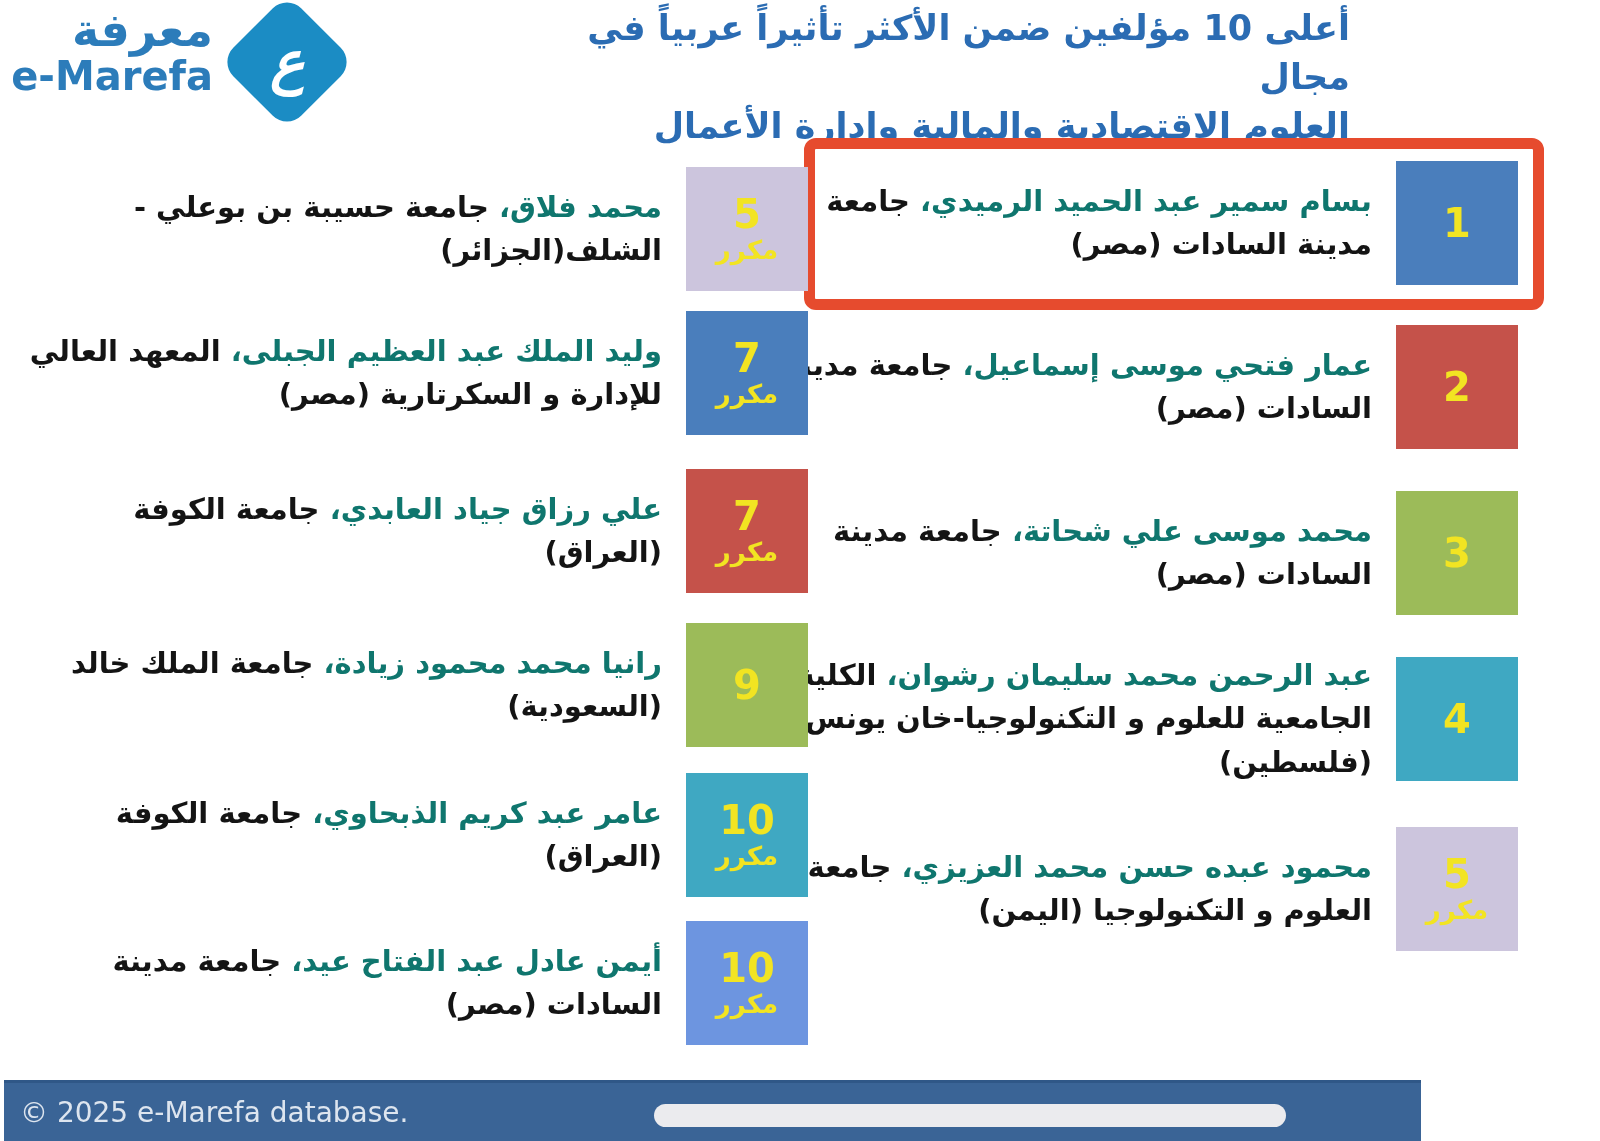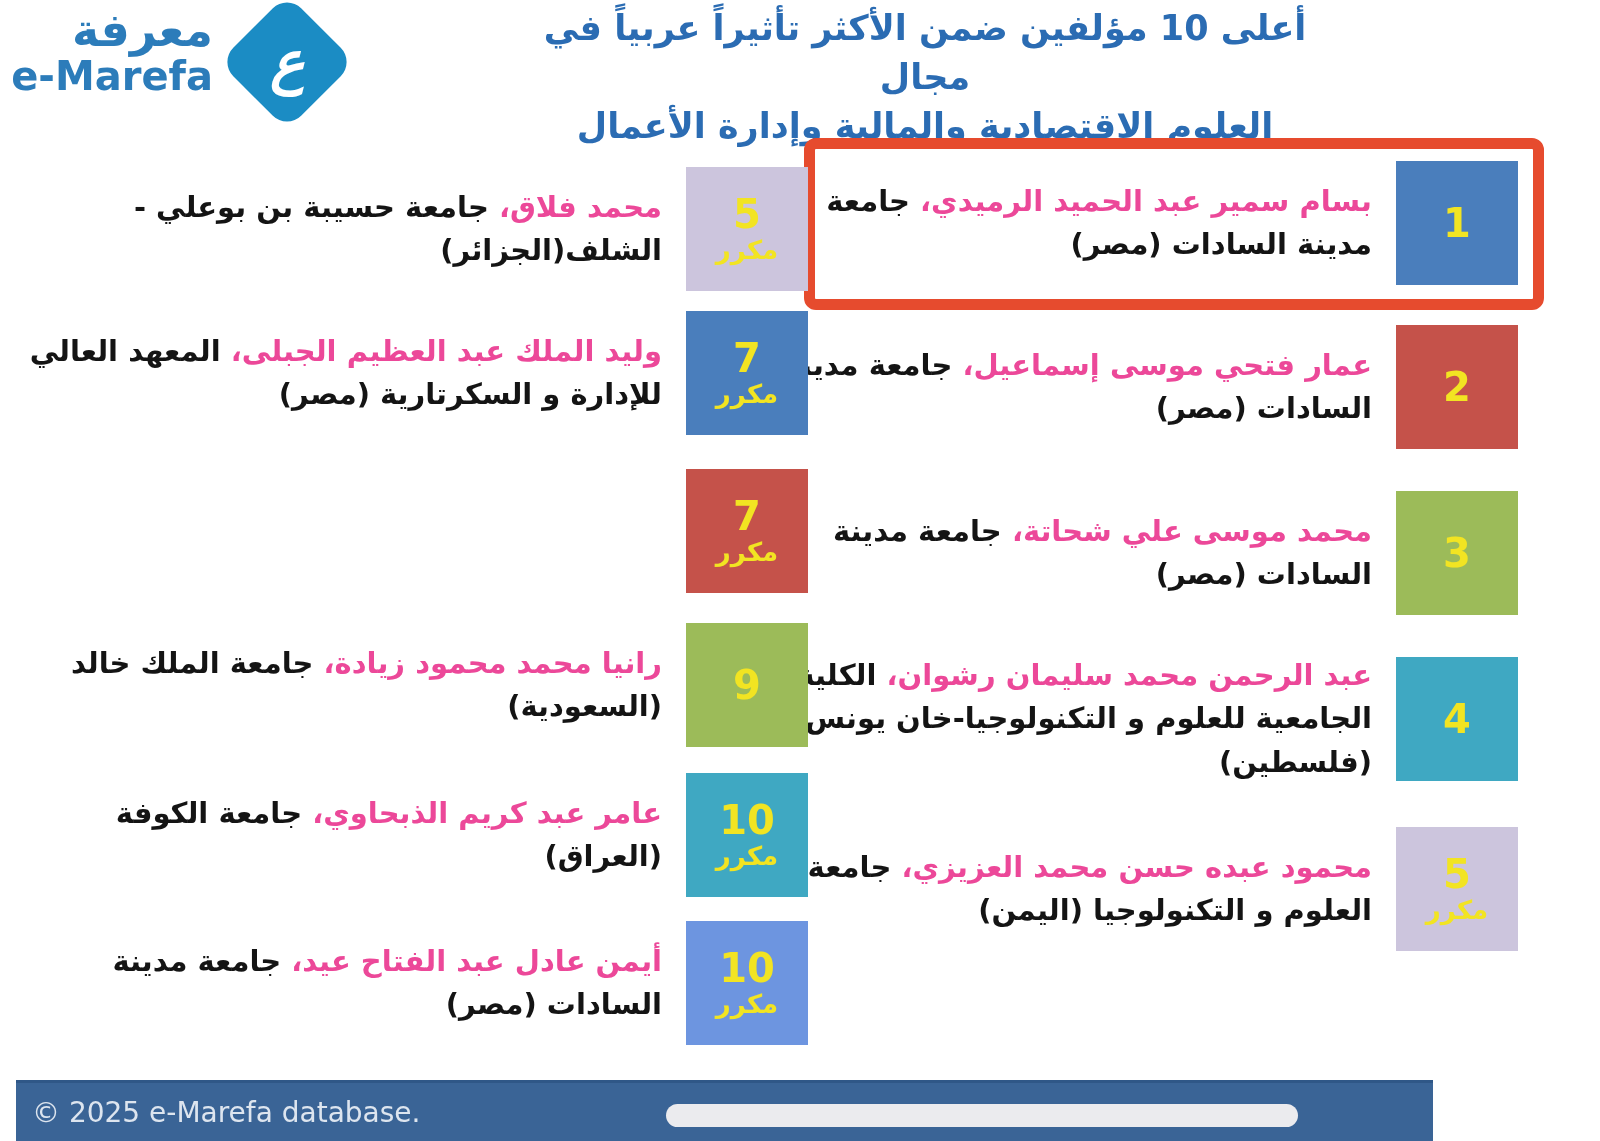--- a/index.html
+++ b/index.html
@@ -31,7 +31,7 @@
   
   .title {
     position:absolute; top:4px; left:500px; width:850px;
-    text-align:center; color:#2b6cb3; font-weight:bold;
+    color:#2b6cb3; font-weight:bold;
     font-size:35px; line-height:1.4;
   }
 

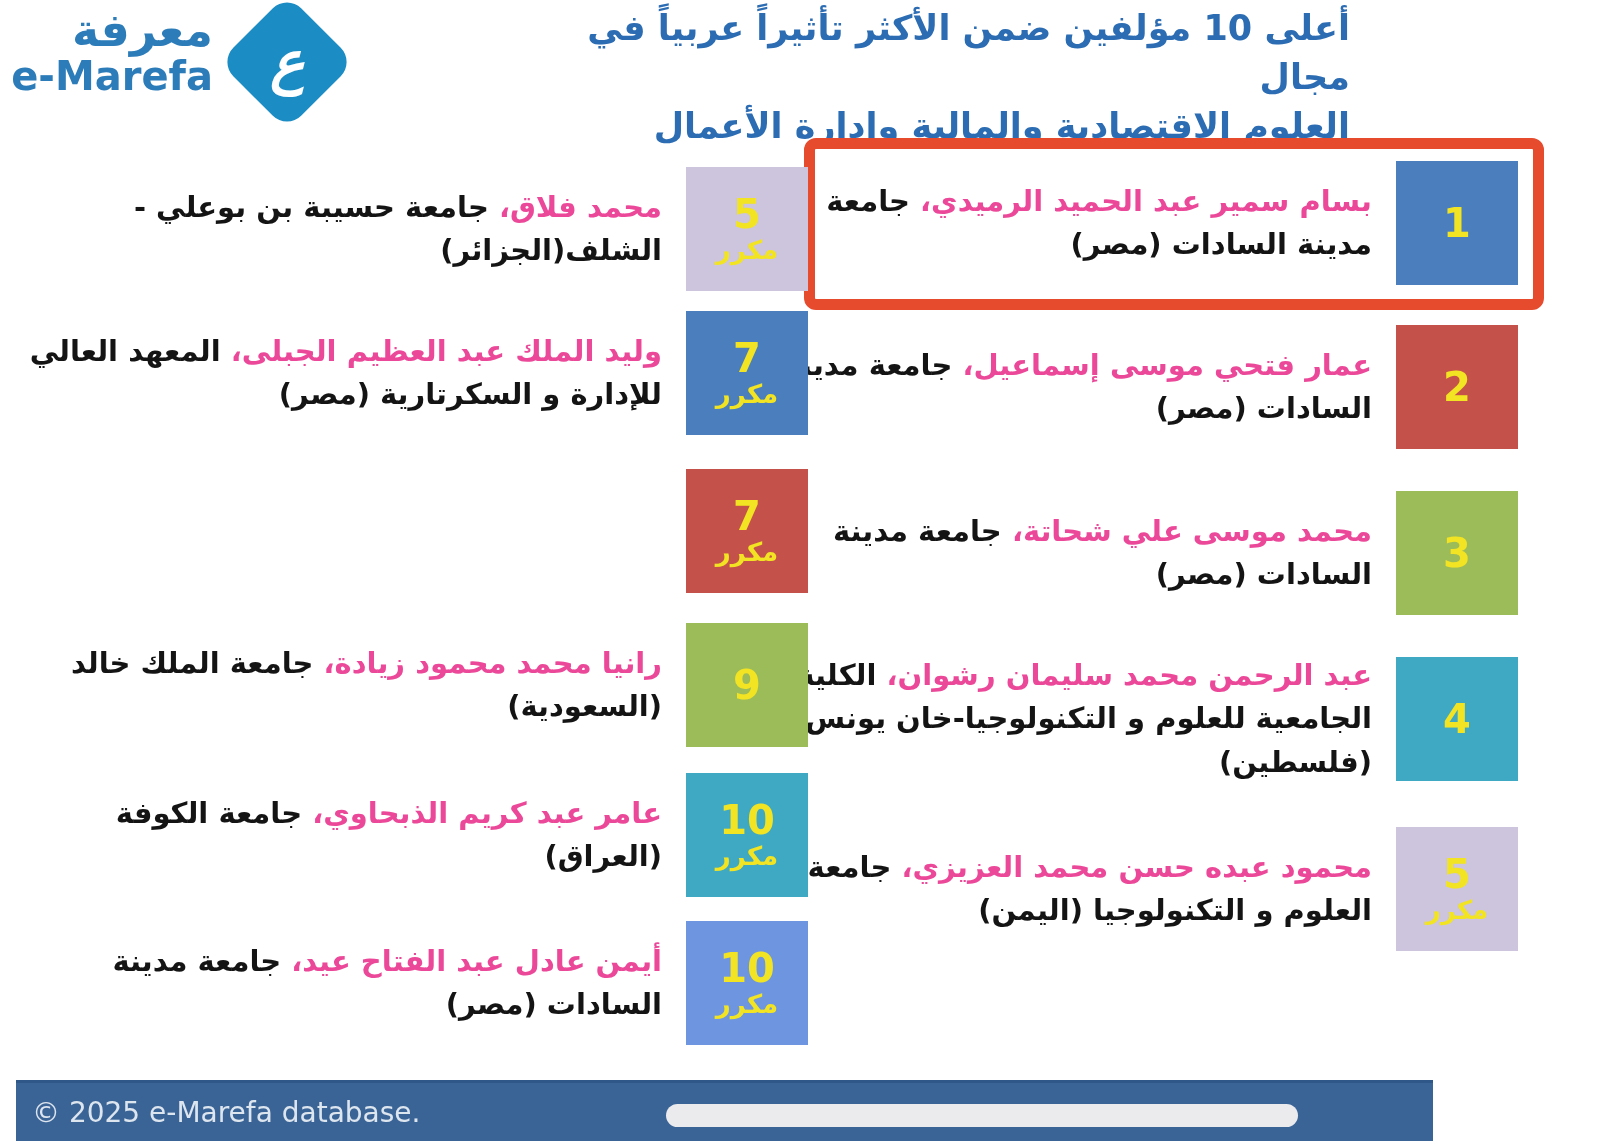--- a/index.html
+++ b/index.html
@@ -52,7 +52,7 @@
     flex:1; direction:rtl; text-align:right;
     font-weight:bold; font-size:29px; line-height:1.5; color:#141414;
   }
-  .entry-text .author-name { color:#ec4899; }
+  .entry-text .author-name { color:#0f766e; }
   .entry-text .author-aff  { color:#141414; }
   .badge {
     width:122px; height:124px; flex:0 0 122px;

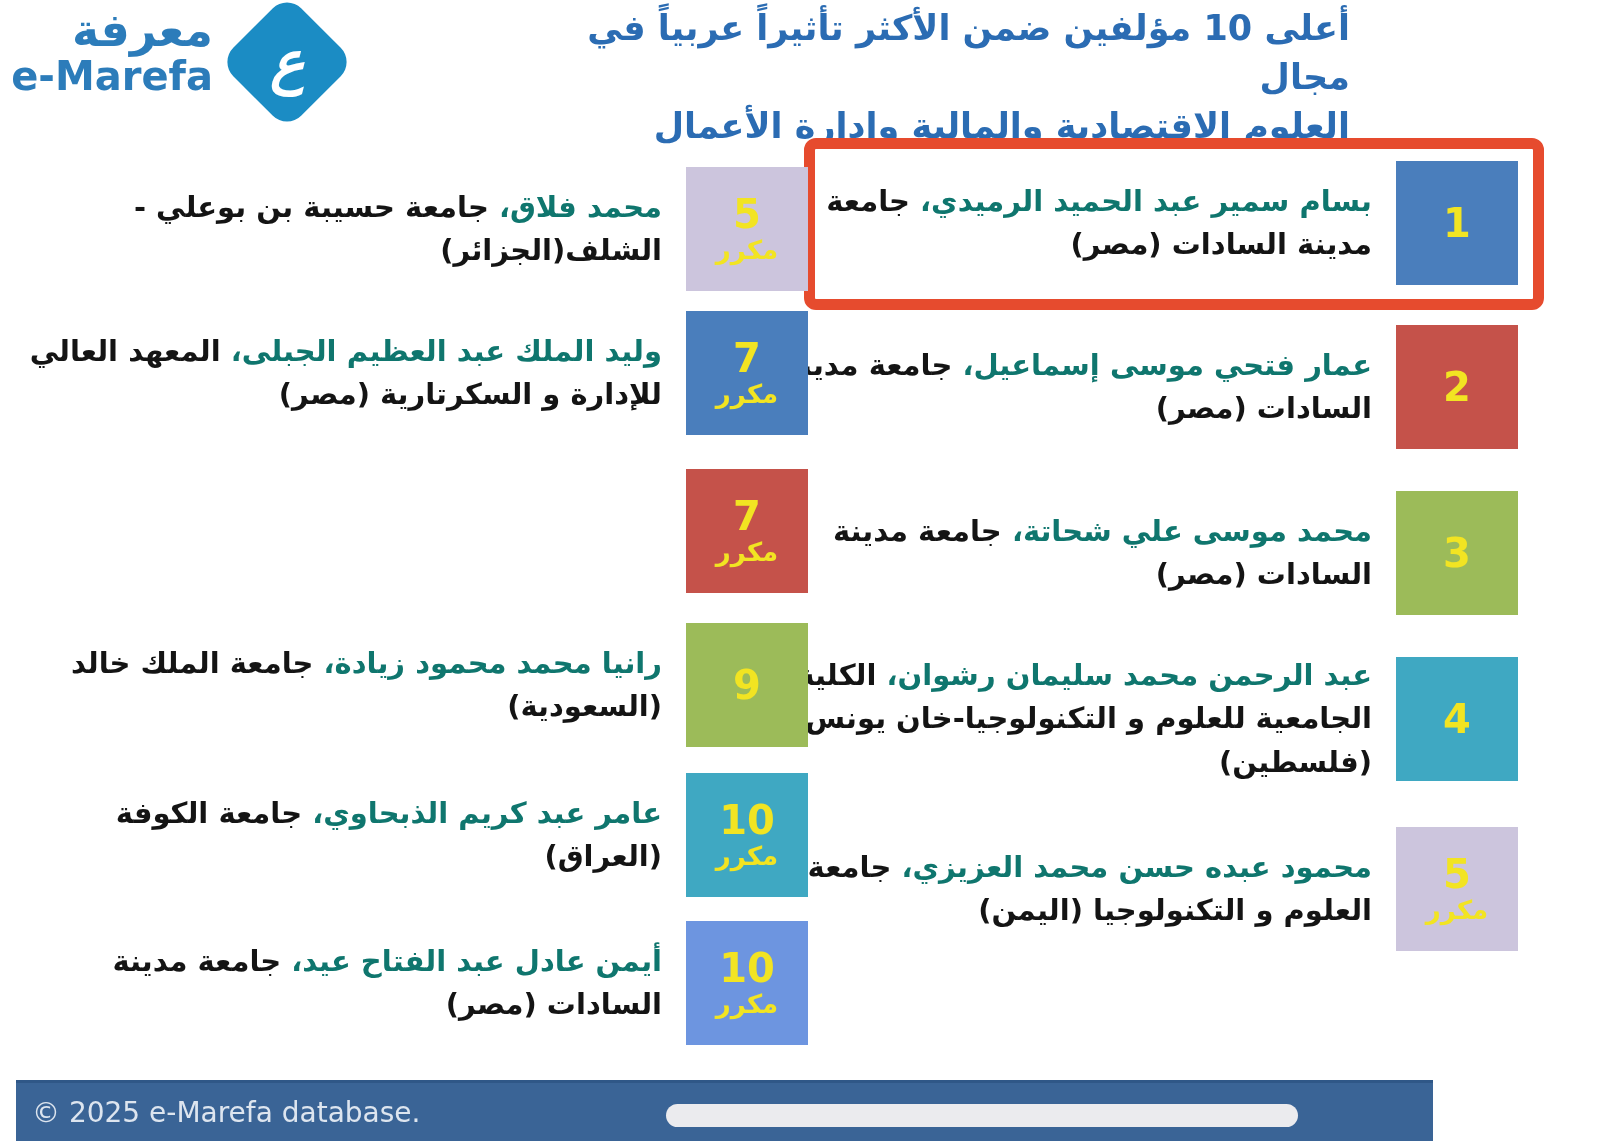--- a/index.html
+++ b/index.html
@@ -180,6 +180,10 @@
 </div>
 
 <div class="entry l-entry" style="top:466px;">
+  <div class="entry-text">
+    <span class="author-name">علي رزاق جياد العابدي،</span>
+    <span class="author-aff">جامعة الكوفة (العراق)</span>
+  </div>
   <div class="badge" style="background: rgb(197, 82, 74);">
     <div class="num">7</div>
     <div class="rep">مكرر</div>

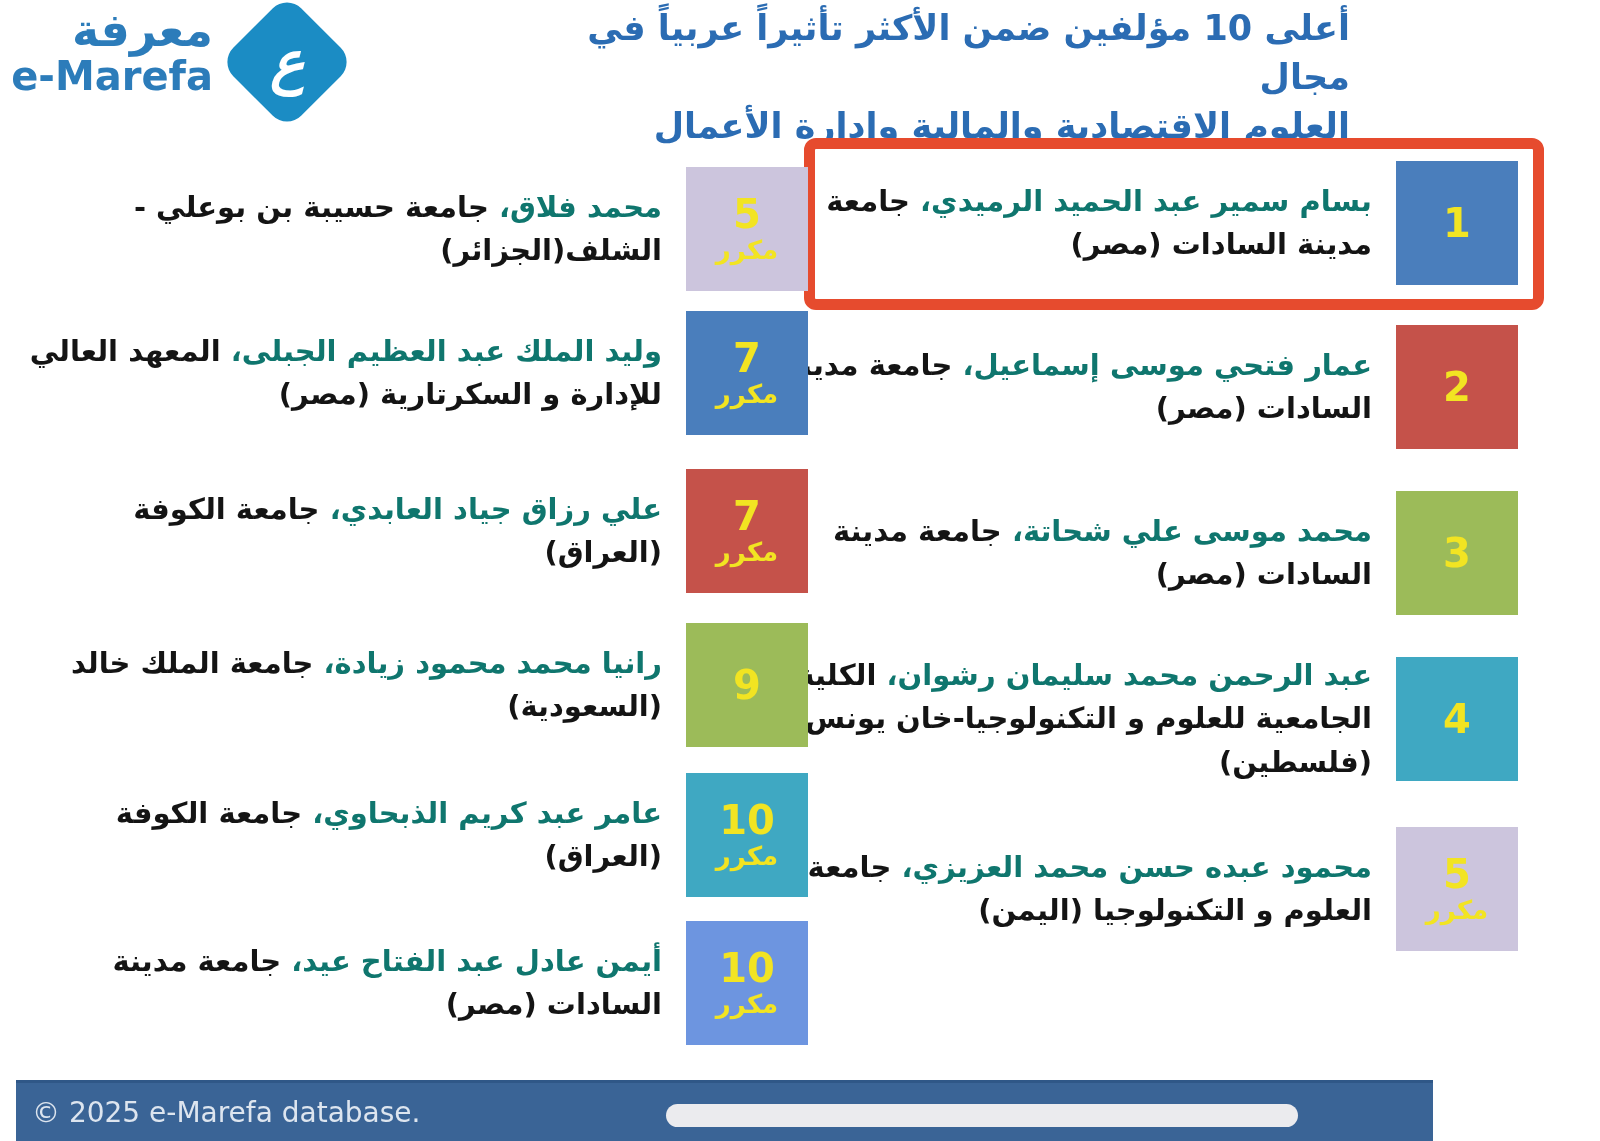--- a/index.html
+++ b/index.html
@@ -70,7 +70,7 @@
 
   
   .footer {
-    position:absolute; left:16px; bottom:0; width:1417px; height:61px;
+    position:absolute; left:4px; bottom:0; width:1417px; height:61px;
     background:#3a6496; border-top:3px solid #2f5787;
     display:flex; align-items:center;
   }

